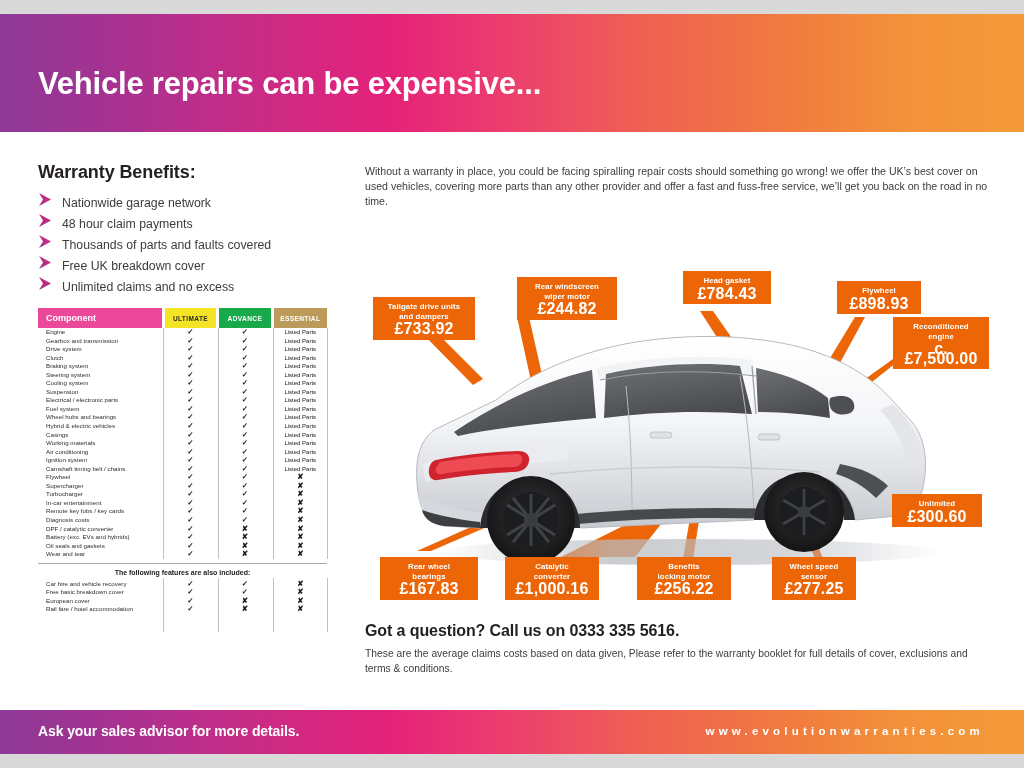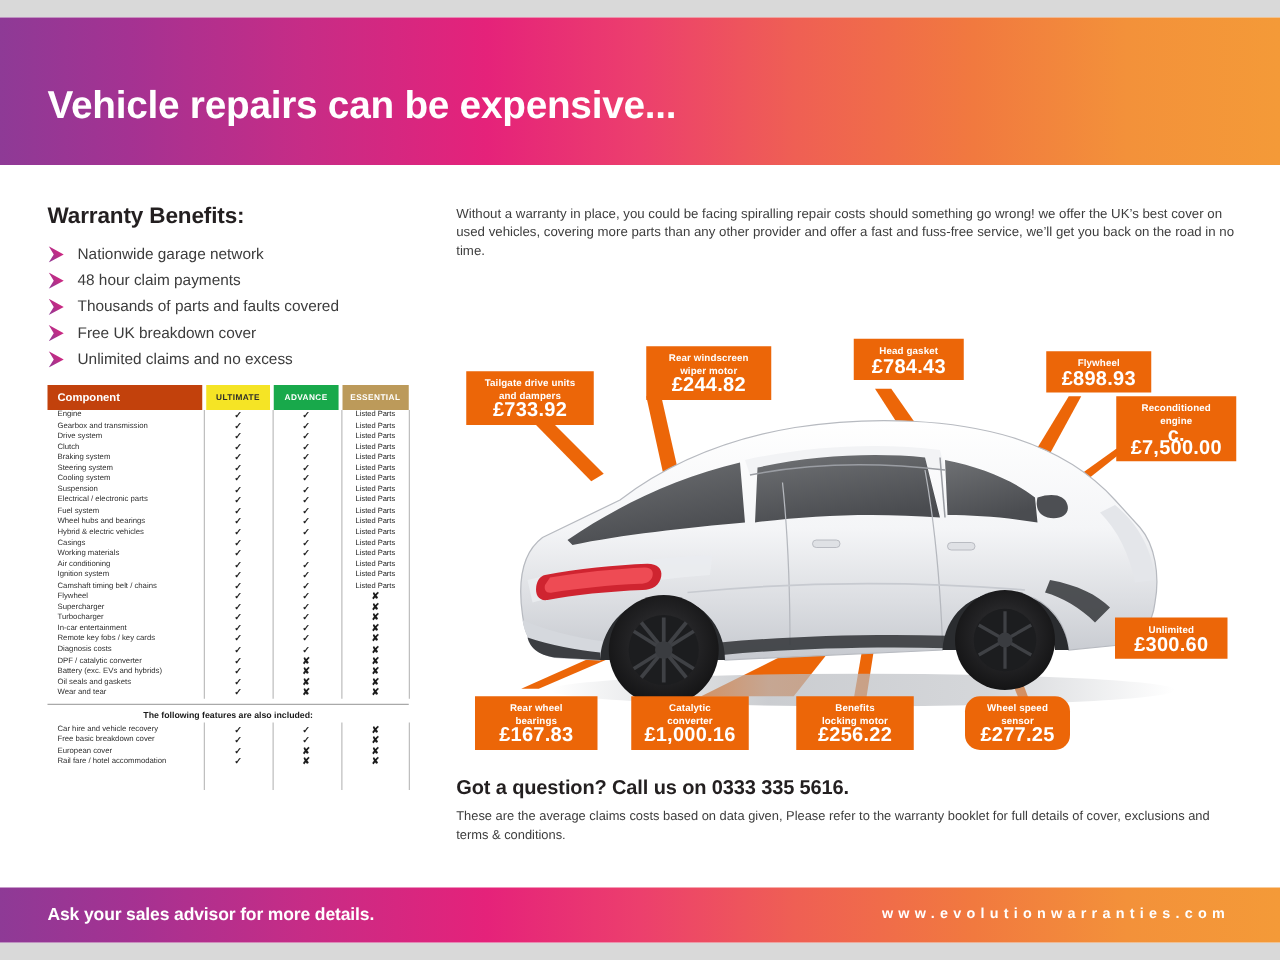--- a/index.html
+++ b/index.html
@@ -33,7 +33,7 @@
   }
   .benefit-list{list-style:none;margin:0;padding:0;}
   .benefit-item{
-    display:flex;align-items:center;gap:9px;
+    display:flex;align-items:flex-start;gap:9px;
     height:21px;margin-bottom:0px;
   }
   .chev{

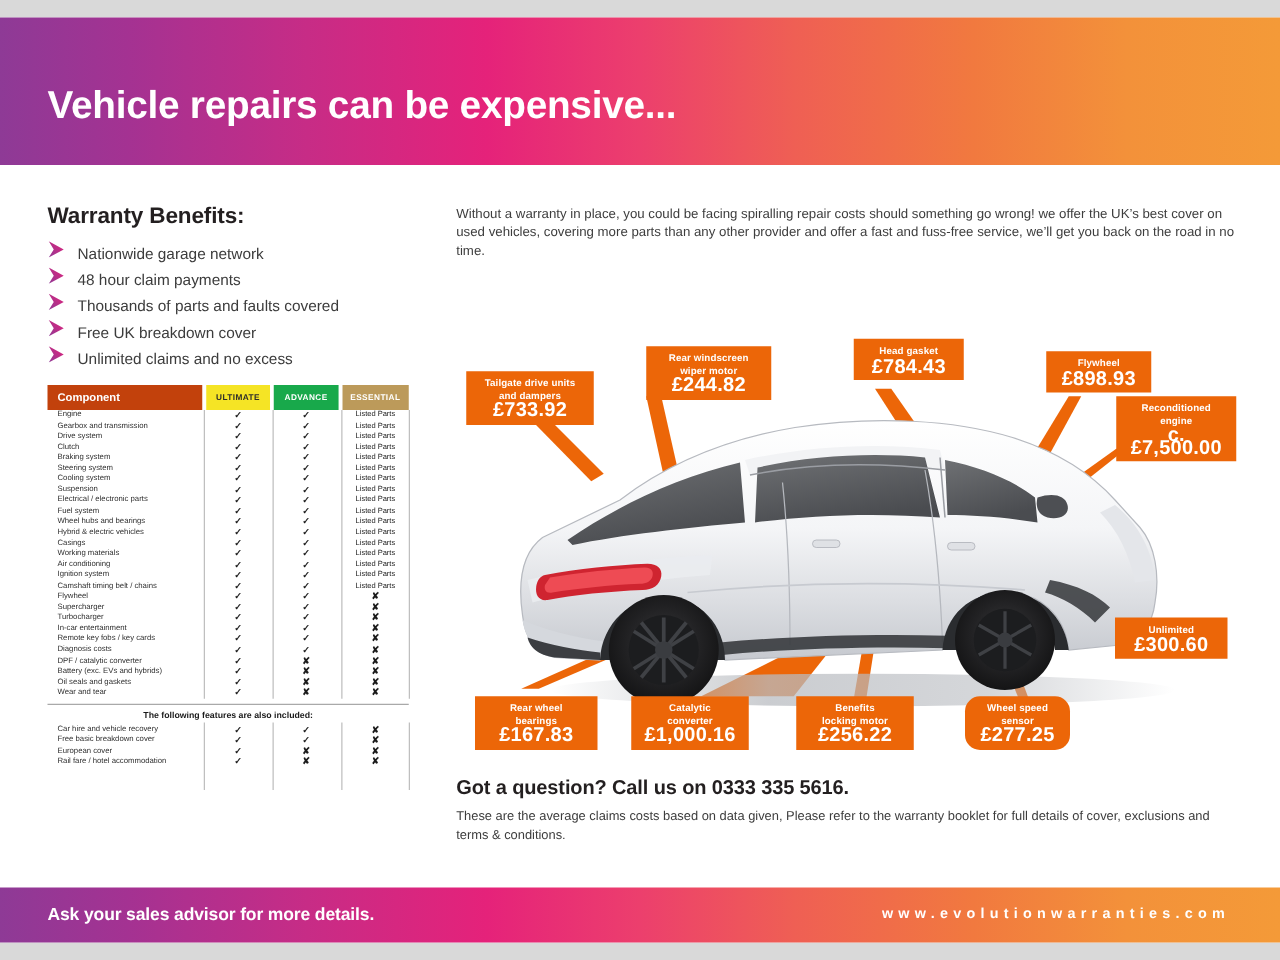--- a/index.html
+++ b/index.html
@@ -59,7 +59,7 @@
   }
   .th-component{
     width:125px;justify-content:flex-start;padding-left:8px;
-    background:#c2410c;font-size:9px;letter-spacing:0;
+    background:#ec4899;font-size:9px;letter-spacing:0;
   }
   .th-gap{width:3px;background:#ffffff;}
   .th-ultimate{width:52px;background:#f5e425;color:#2b2b2b;}

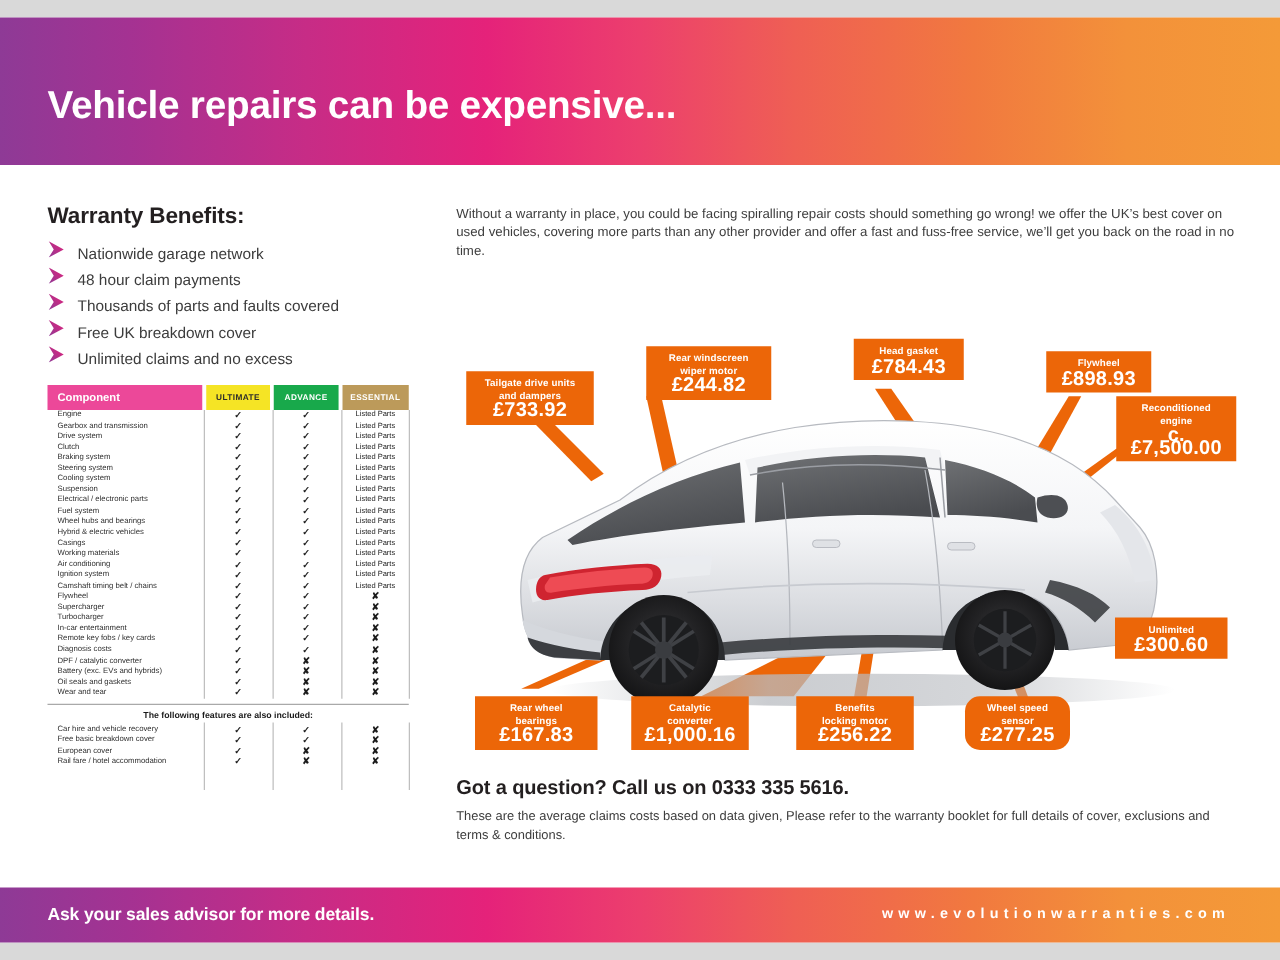--- a/index.html
+++ b/index.html
@@ -688,7 +688,7 @@
       <span class="price">£300.60</span>
     </div>
 
-    <div class="callout" style="left:407px;top:298px;width:84px;border-radius:12px;">
+    <div class="callout" style="left:407px;top:298px;width:84px;">
       <span>Wheel speed</span><br>
       <span>sensor</span>
       <span class="price">£277.25</span>

